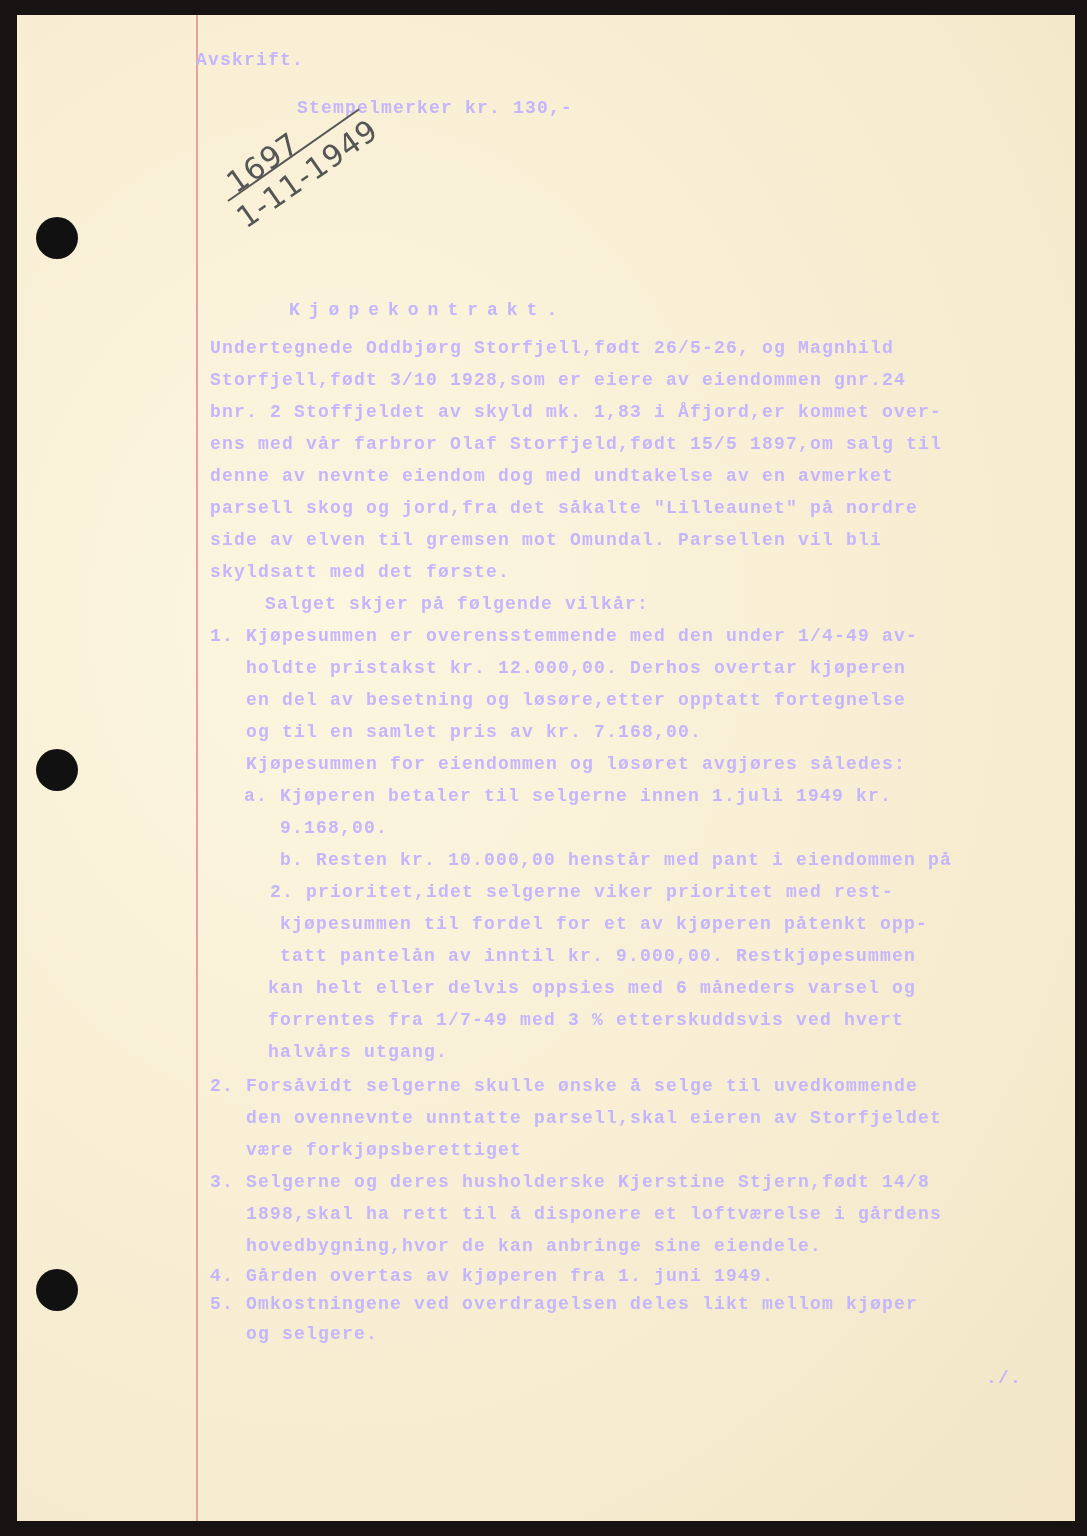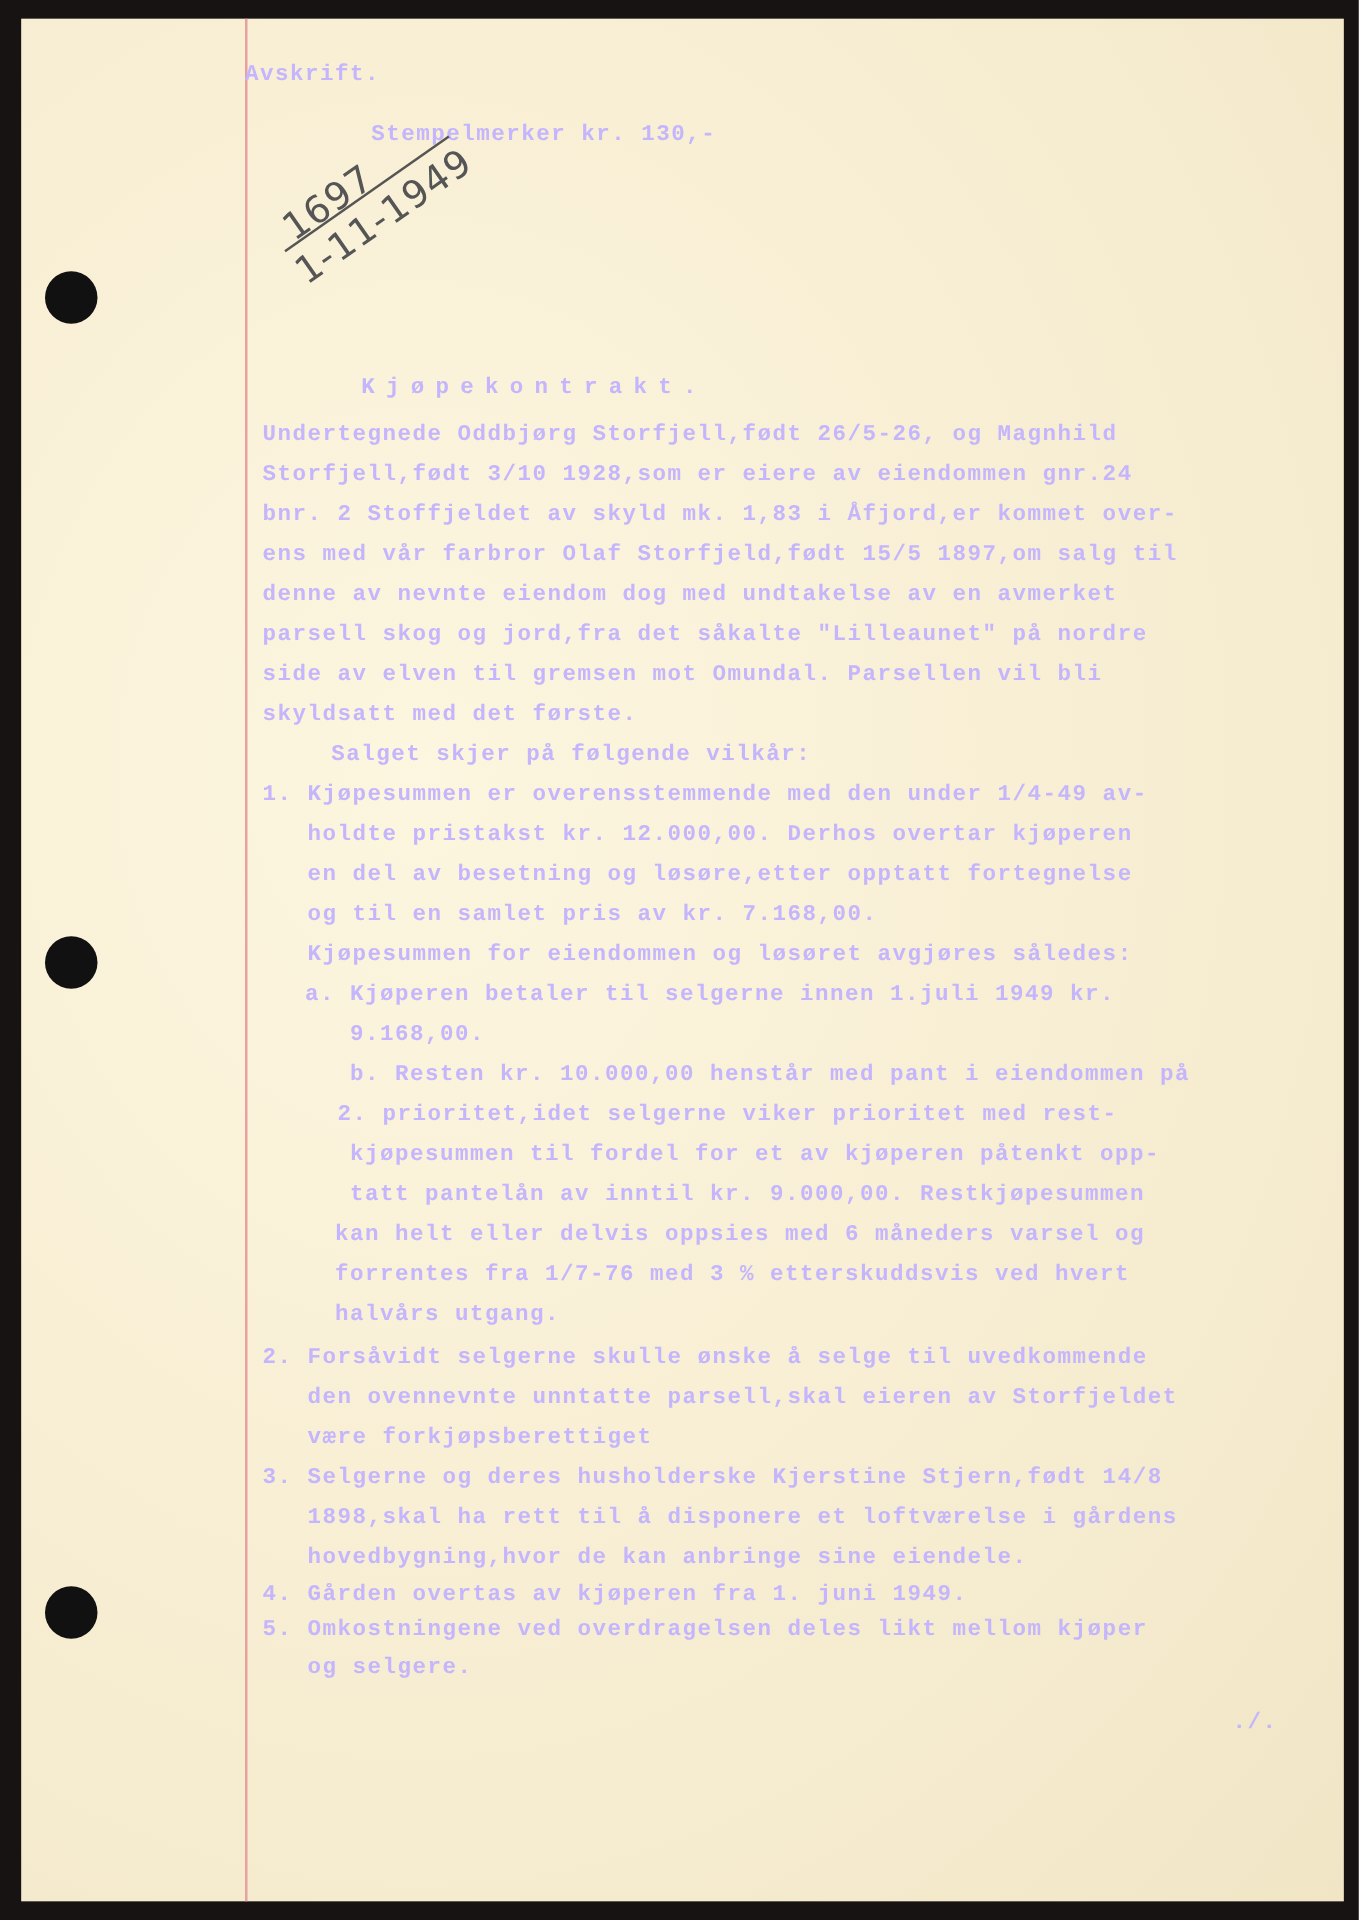--- a/index.html
+++ b/index.html
@@ -97,7 +97,7 @@
   <div class="tw" style="left:244px;top:914px;">   kjøpesummen til fordel for et av kjøperen påtenkt opp-</div>
   <div class="tw" style="left:244px;top:946px;">   tatt pantelån av inntil kr. 9.000,00. Restkjøpesummen</div>
   <div class="tw" style="left:244px;top:978px;">  kan helt eller delvis oppsies med 6 måneders varsel og</div>
-  <div class="tw" style="left:244px;top:1010px;">  forrentes fra 1/7-76 med 3 % etterskuddsvis ved hvert</div>
+  <div class="tw" style="left:244px;top:1010px;">  forrentes fra 1/7-49 med 3 % etterskuddsvis ved hvert</div>
   <div class="tw" style="left:244px;top:1042px;">  halvårs utgang.</div>
 </div>
 

